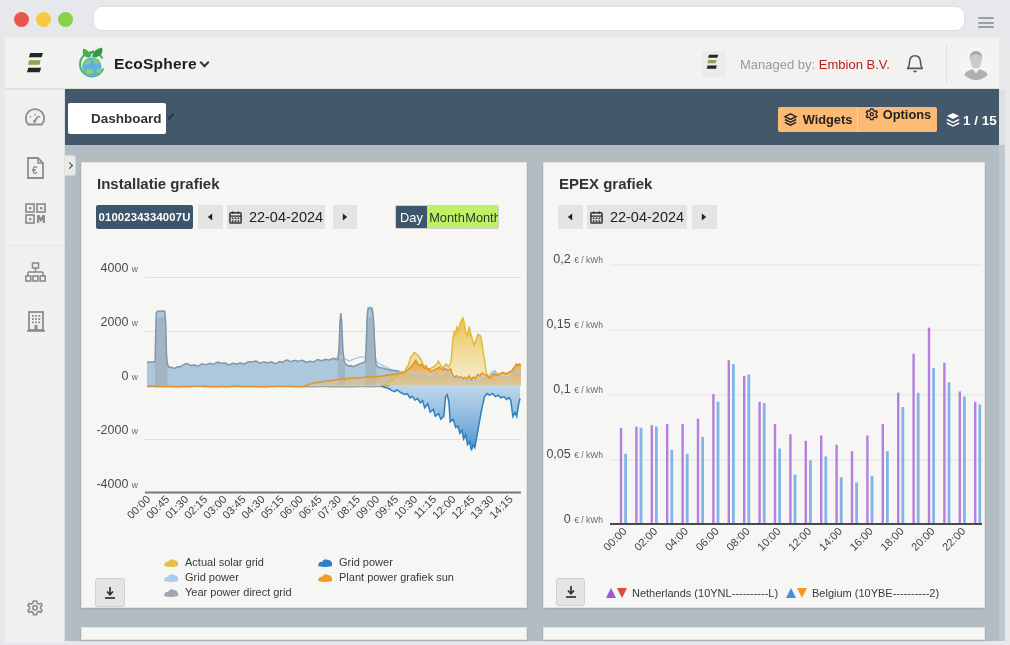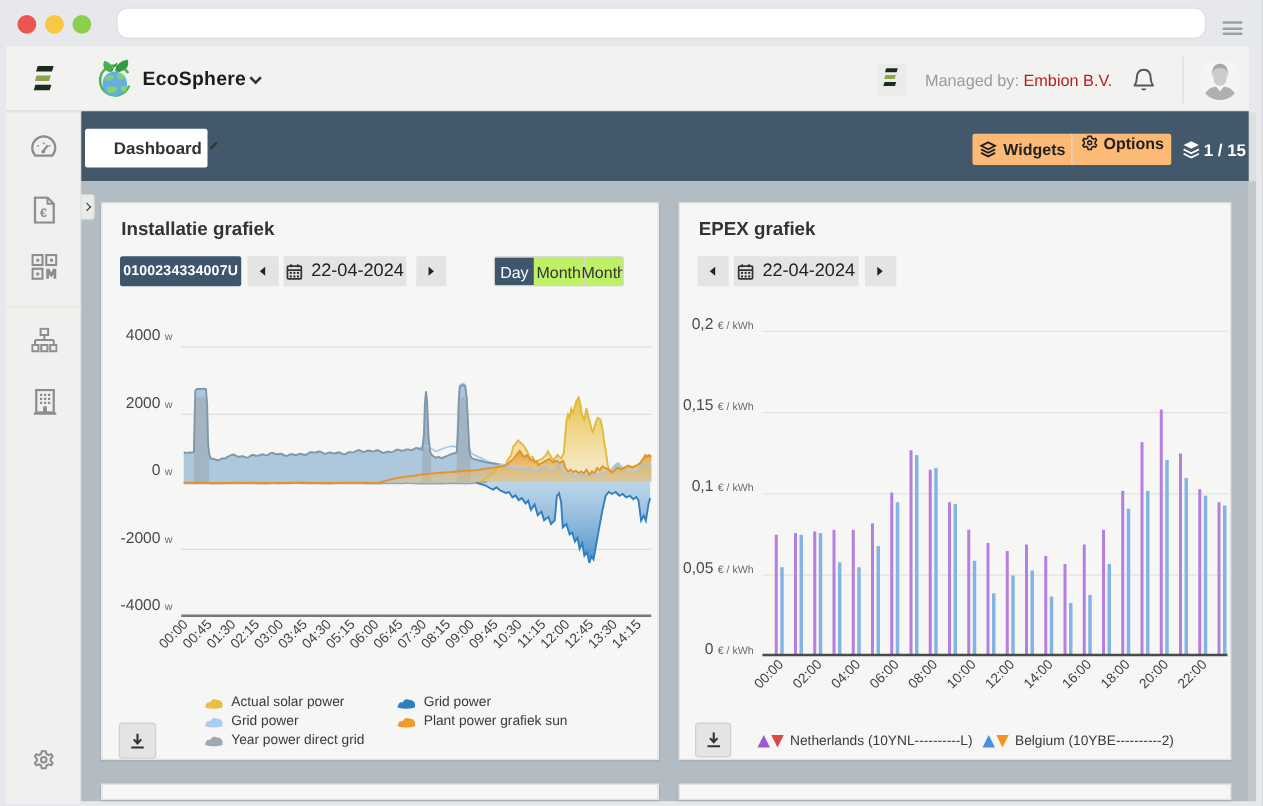--- a/index.html
+++ b/index.html
@@ -388,7 +388,7 @@
     <svg width="16" height="12" viewBox="0 0 16 12">
       <path d="M1 10 Q2 5 5 6 Q7 2 11 4 Q14 4 15 7 L15 10 Q8 12 1 10 Z" fill="#e7bf45"></path>
     </svg>
-    <span style="margin-left:6px">Actual solar power</span>
+    <span style="margin-left:6px">Actual solar grid</span>
   </div>
 <div class="leg" style="left:163px;top:571px">
     <svg width="16" height="12" viewBox="0 0 16 12">

